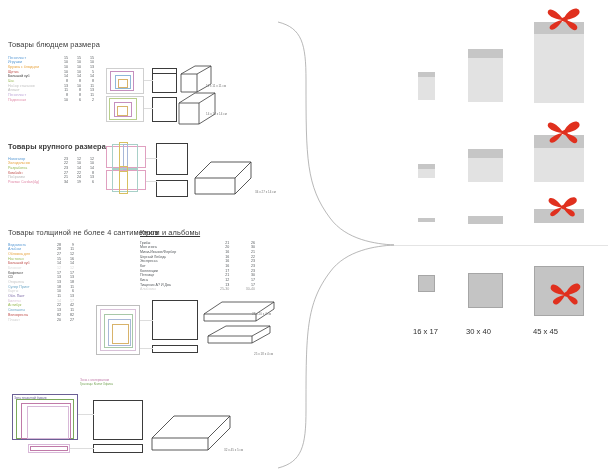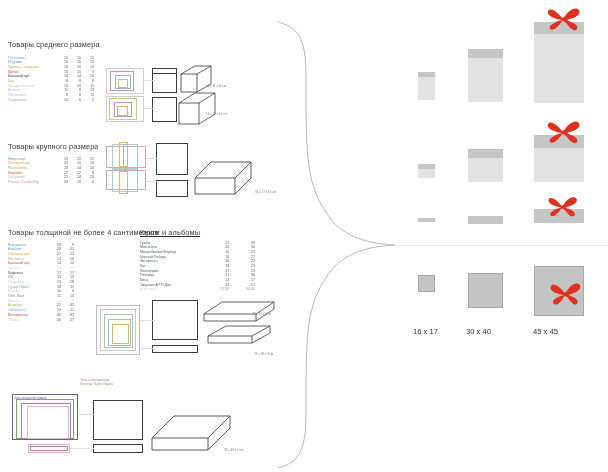--- a/index.html
+++ b/index.html
@@ -51,7 +51,7 @@
 <div class="board">
 
   <div class="abs" style="left:8px;top:40px;">
-    <div class="sect-title">Товары среднего размера</div>
+    <div class="sect-title">Товары блюдцем размера</div>
   </div>
 
   <table class="spec abs" style="left:8px;top:56px;width:86px;">

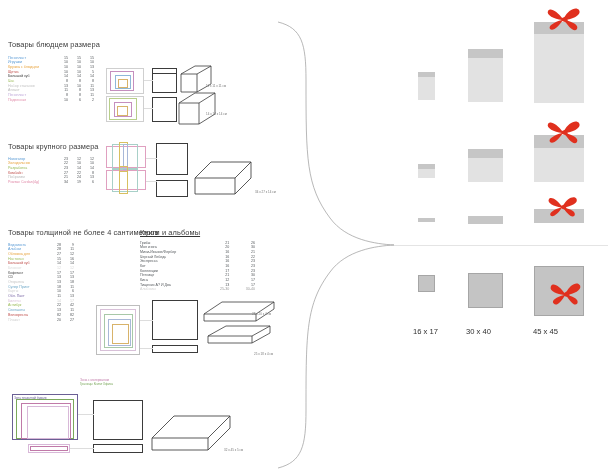--- a/index.html
+++ b/index.html
@@ -154,7 +154,7 @@
   <div class="dimlbl" style="left:206px;top:84px;">11 x 11 x 11 см</div>
   <div class="dimlbl" style="left:206px;top:112px;">14 x 14 x 14 см</div>
 
-  <div class="abs" style="left:8px;top:142px;">
+  <div class="abs" style="left:8px;top:142px;font-weight:bold;">
     <div class="sect-title">Товары крупного размера</div>
   </div>
 

